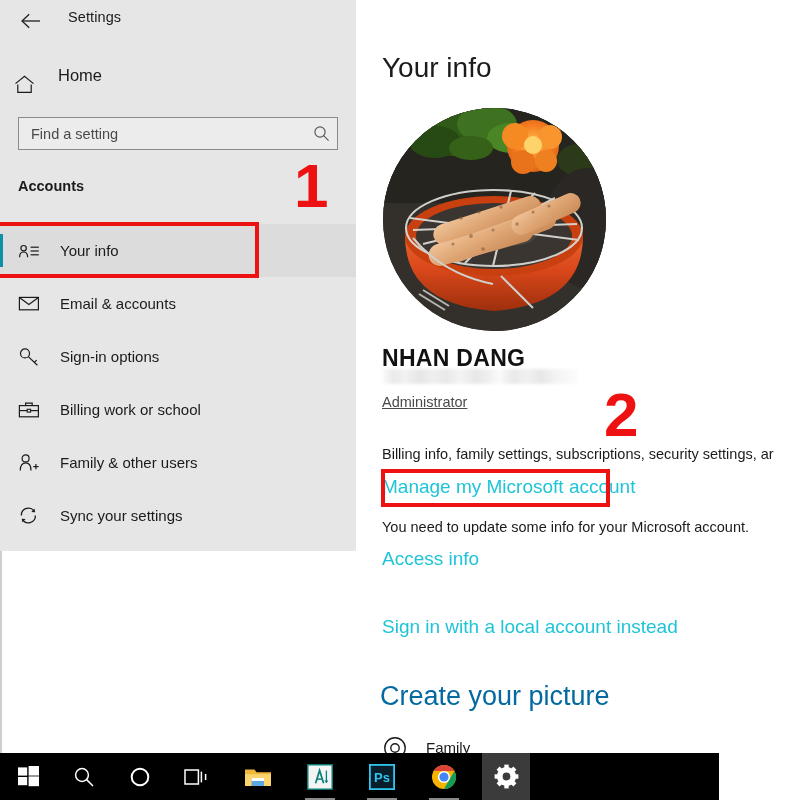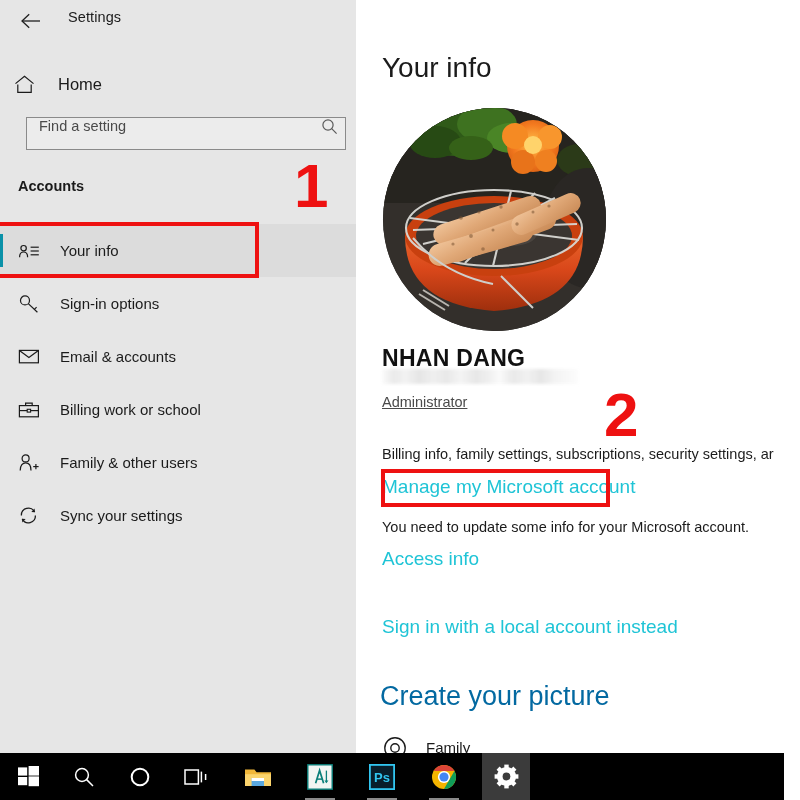--- a/index.html
+++ b/index.html
@@ -22,7 +22,7 @@
   
   .sidebar {
     position: absolute; left: 0; top: 0;
-    width: 356px; height: 753px;
+    width: 356px; height: 551px;
     background: #e6e6e6;
   }
   .titlebar {

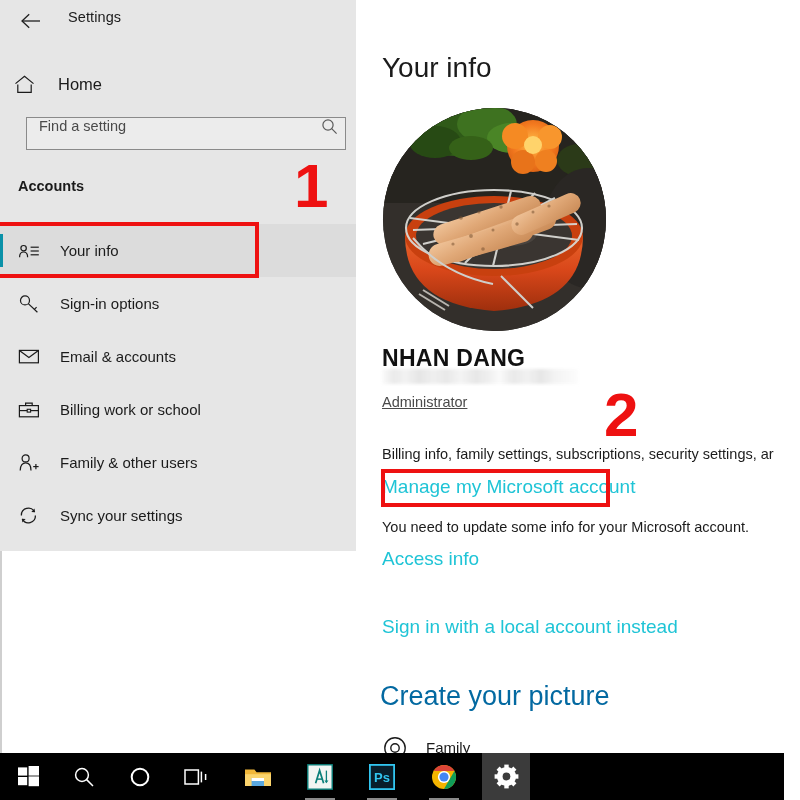--- a/index.html
+++ b/index.html
@@ -45,7 +45,7 @@
   .home-row {
     position: absolute; left: 14px; top: 66px;
     width: 320px; height: 36px;
-    display: flex; align-items: center;
+    display: flex; 
   }
   .home-icon { width: 34px; display:flex; align-items:center; justify-content:flex-start; color:#1b1b1b; }
   .home-label { font-size: 16.5px; color: #1b1b1b; margin-left: 10px; }

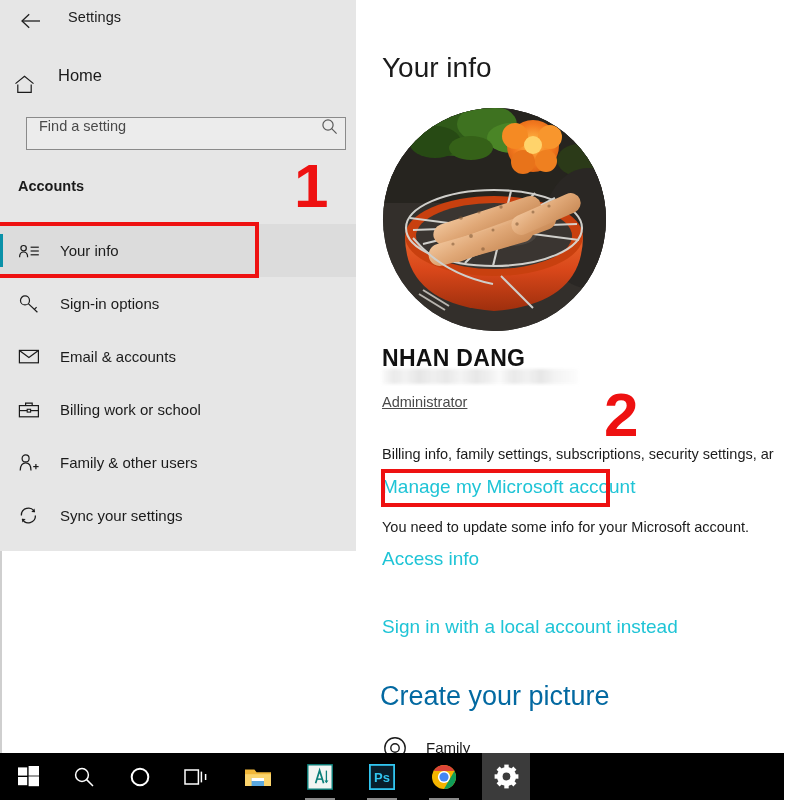--- a/index.html
+++ b/index.html
@@ -55,7 +55,7 @@
     width: 320px; height: 33px;
     background: #ececec;
     border: 1px solid #8a8a8a;
-    display: flex; align-items: flex-start; margin-left: 8px;
+    display: flex; align-items: center;
   }
   .search-input {
     flex: 1;

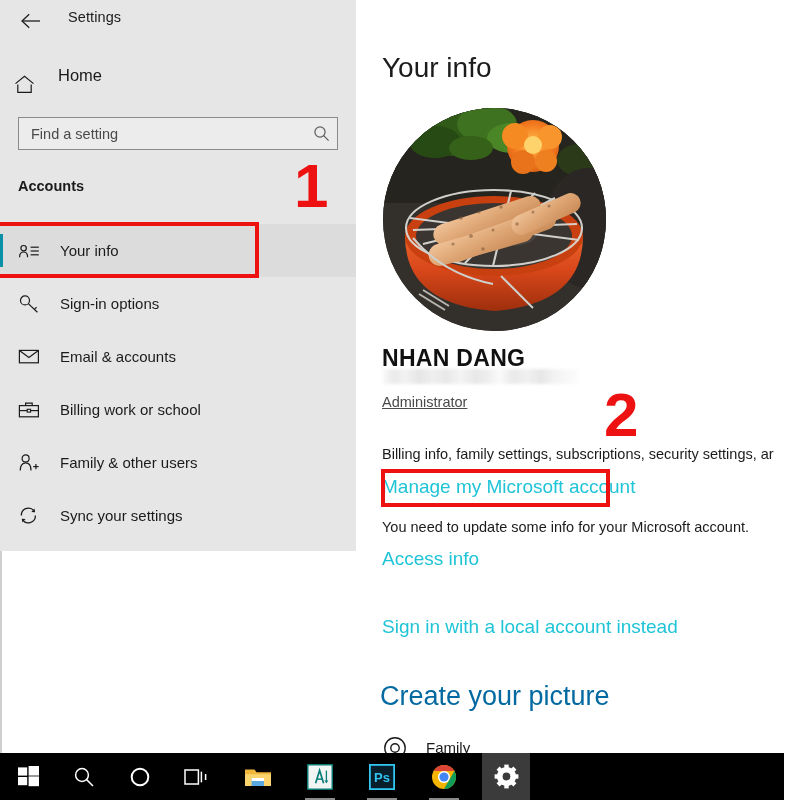--- a/index.html
+++ b/index.html
@@ -261,6 +261,16 @@
 
       <div class="nav-item">
         <span class="nav-ico">
+          <svg width="22" height="17" viewBox="0 0 22 17">
+            <rect x="1.4" y="2.4" width="19" height="12.4" fill="none" stroke="#1b1b1b" stroke-width="1.2"></rect>
+            <path d="M1.4 2.4 L10.9 9.6 L20.4 2.4" fill="none" stroke="#1b1b1b" stroke-width="1.2"></path>
+          </svg>
+        </span>
+        <span class="nav-label">Email &amp; accounts</span>
+      </div>
+
+      <div class="nav-item">
+        <span class="nav-ico">
           <svg width="22" height="20" viewBox="0 0 22 20">
             <circle cx="7" cy="6.4" r="4.5" fill="none" stroke="#1b1b1b" stroke-width="1.2"></circle>
             <line x1="10.3" y1="9.6" x2="19.4" y2="18.3" stroke="#1b1b1b" stroke-width="1.2"></line>
@@ -268,16 +278,6 @@
           </svg>
         </span>
         <span class="nav-label">Sign-in options</span>
-      </div>
-
-      <div class="nav-item">
-        <span class="nav-ico">
-          <svg width="22" height="17" viewBox="0 0 22 17">
-            <rect x="1.4" y="2.4" width="19" height="12.4" fill="none" stroke="#1b1b1b" stroke-width="1.2"></rect>
-            <path d="M1.4 2.4 L10.9 9.6 L20.4 2.4" fill="none" stroke="#1b1b1b" stroke-width="1.2"></path>
-          </svg>
-        </span>
-        <span class="nav-label">Email &amp; accounts</span>
       </div>
 
       <div class="nav-item">

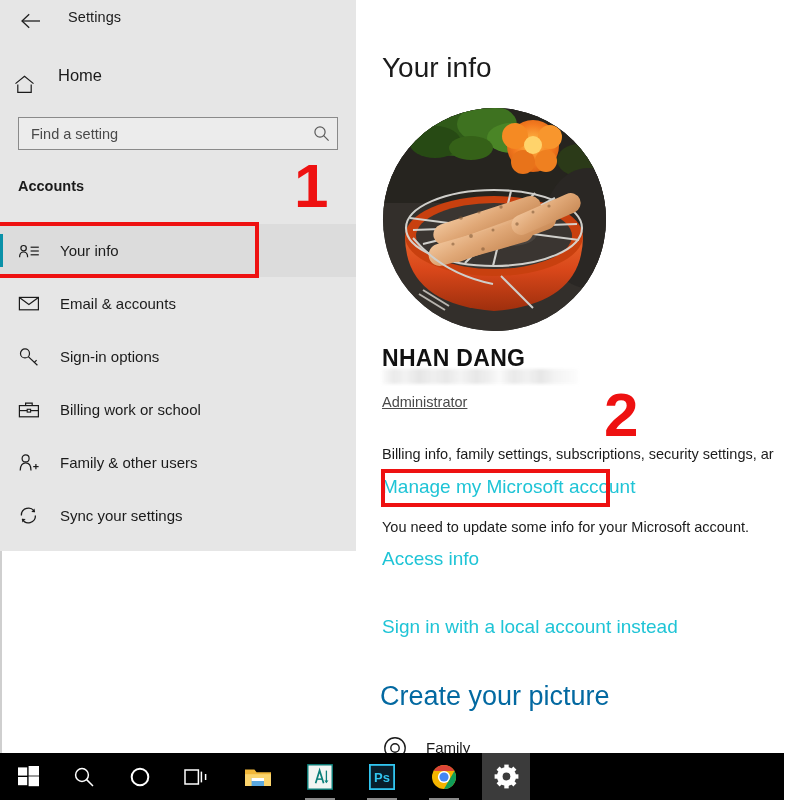--- a/index.html
+++ b/index.html
@@ -185,7 +185,7 @@
   
   .taskbar {
     position: absolute; left: 0; top: 753px;
-    width: 784px; height: 47px;
+    width: 719px; height: 47px;
     background: #000000;
     display: flex; align-items: center;
   }

